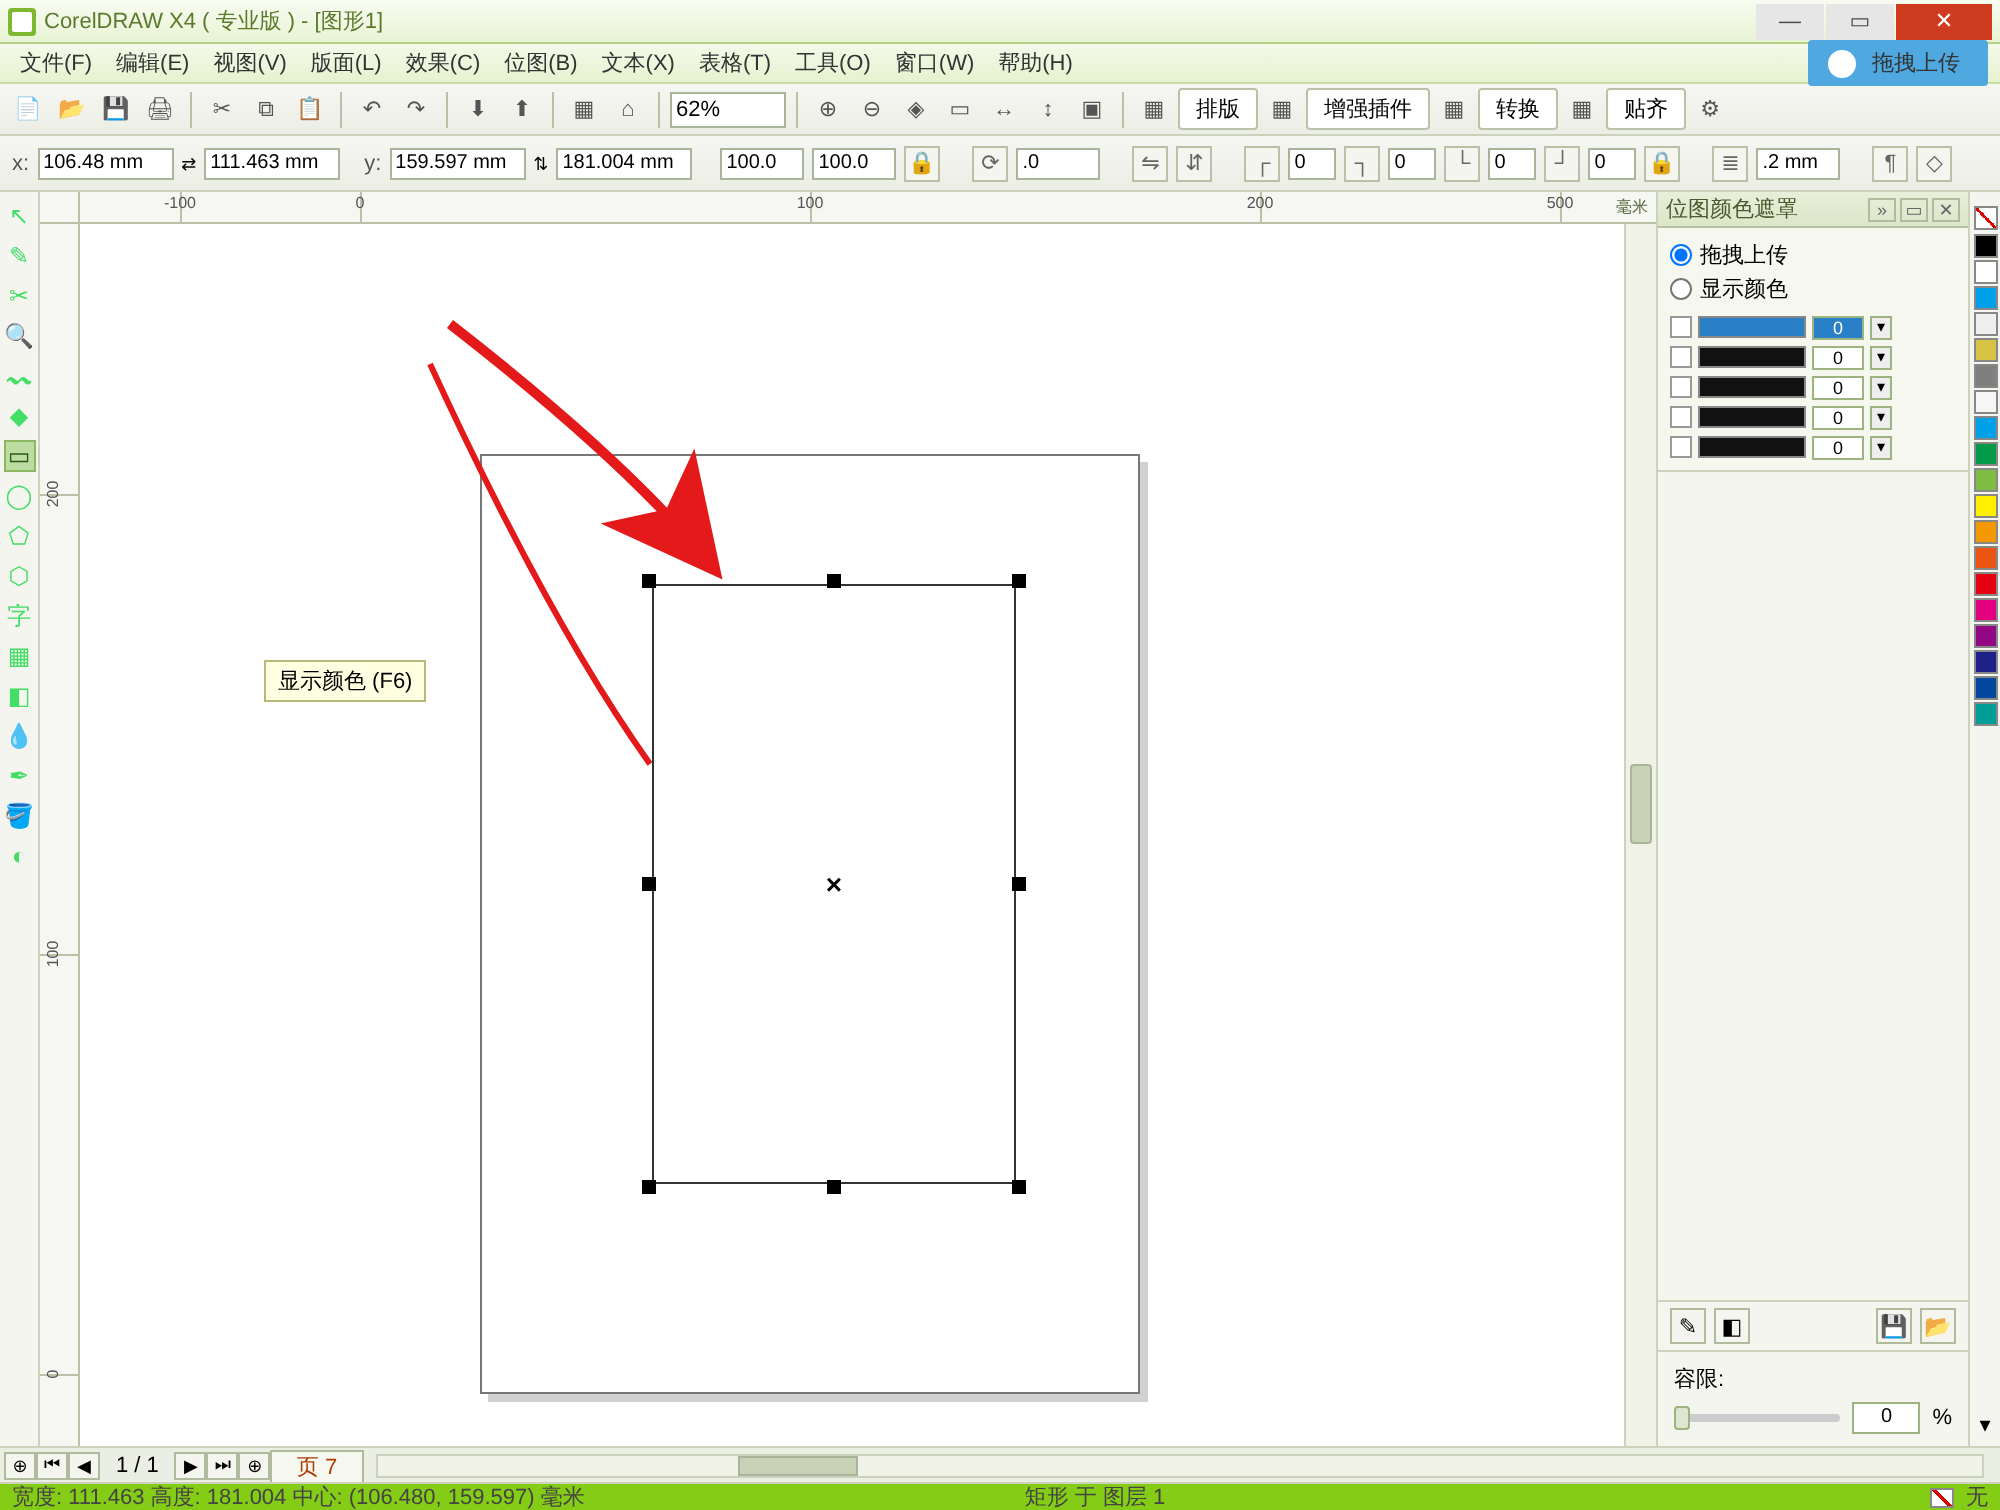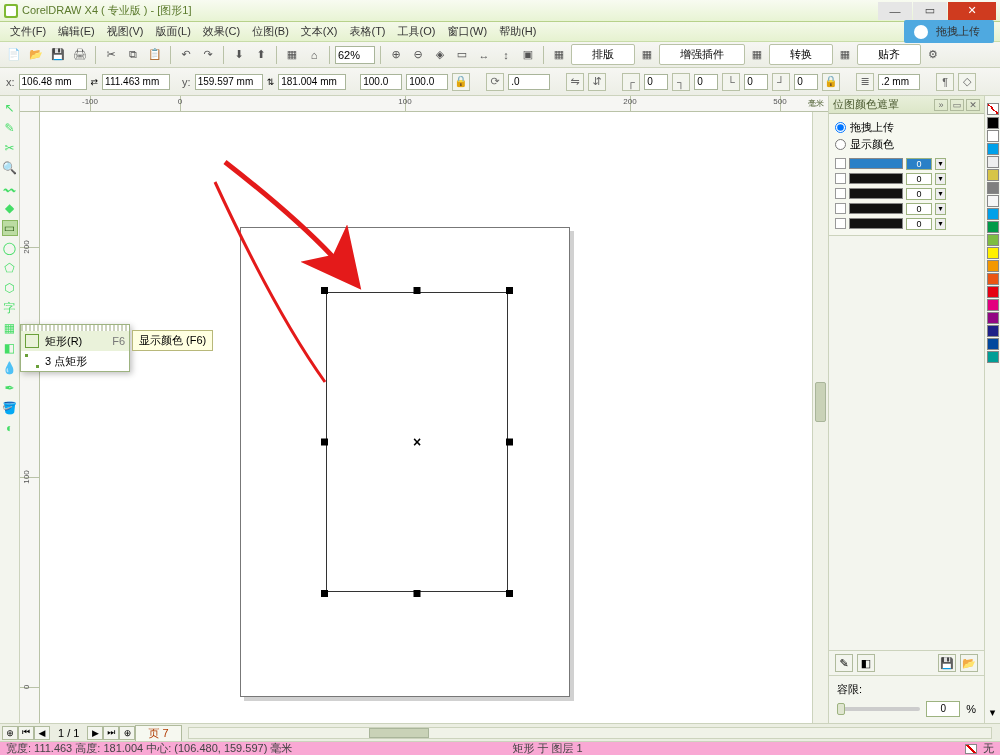--- a/index.html
+++ b/index.html
@@ -23,7 +23,7 @@
 .toolbar { height:26px; background:linear-gradient(#f6f6f3,#eceee5); border-bottom:1px solid #ccd3bd; display:flex; align-items:center; padding:0 4px; gap:2px;}
 .tbtn { width:20px;height:20px; display:flex;align-items:center;justify-content:center; color:#555; border:1px solid transparent; border-radius:2px;}
 .tsep { width:1px; height:18px; background:#b9c2a7; margin:0 3px;}
-.zoom-select { width:40px;height:18px;border:1px solid #a9b59a; background:#fff; font-size:11px; padding:0 2px;}
+.zoom-select { width:58px;height:18px;border:1px solid #a9b59a; background:#fff; font-size:11px; padding:0 2px;}
 .chain-label { padding:2px 20px; background:#fff; border:1px solid #b9c2a7; border-radius:2px;}
 
 .propbar { height:28px; background:linear-gradient(#f6f6f3,#eceee5); border-bottom:1px solid #ccd3bd; display:flex; align-items:center; padding:0 6px; gap:4px;}

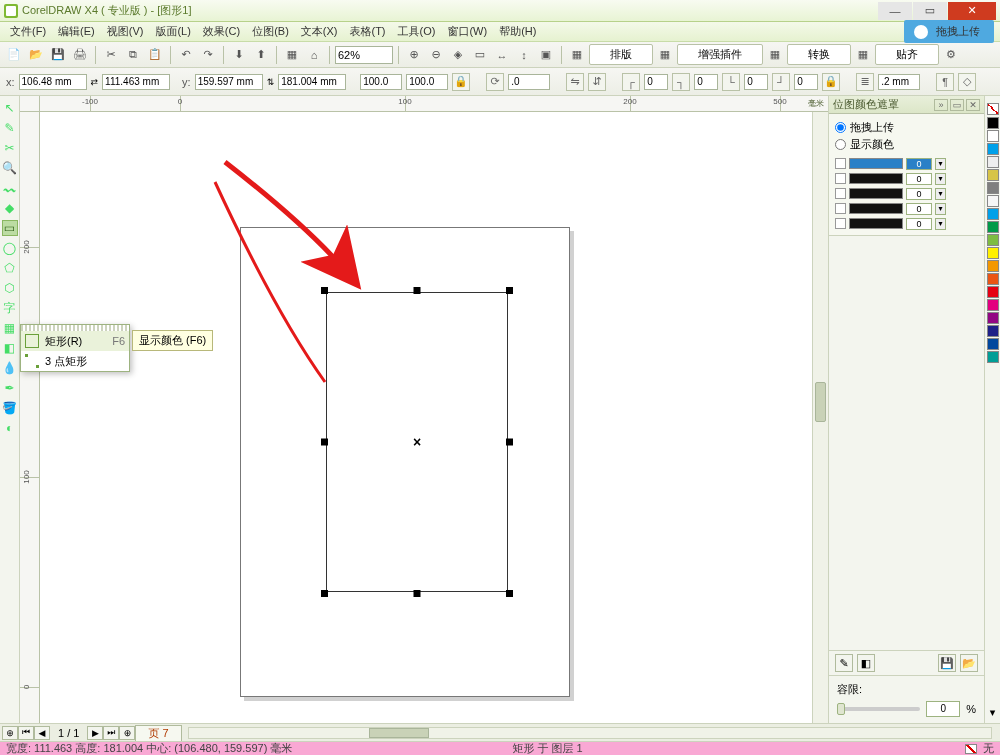--- a/index.html
+++ b/index.html
@@ -24,7 +24,7 @@
 .tbtn { width:20px;height:20px; display:flex;align-items:center;justify-content:center; color:#555; border:1px solid transparent; border-radius:2px;}
 .tsep { width:1px; height:18px; background:#b9c2a7; margin:0 3px;}
 .zoom-select { width:58px;height:18px;border:1px solid #a9b59a; background:#fff; font-size:11px; padding:0 2px;}
-.chain-label { padding:2px 20px; background:#fff; border:1px solid #b9c2a7; border-radius:2px;}
+.chain-label { padding:2px 8px; background:#fff; border:1px solid #b9c2a7; border-radius:2px;}
 
 .propbar { height:28px; background:linear-gradient(#f6f6f3,#eceee5); border-bottom:1px solid #ccd3bd; display:flex; align-items:center; padding:0 6px; gap:4px;}
 .propbar .lbl { color:#555;}

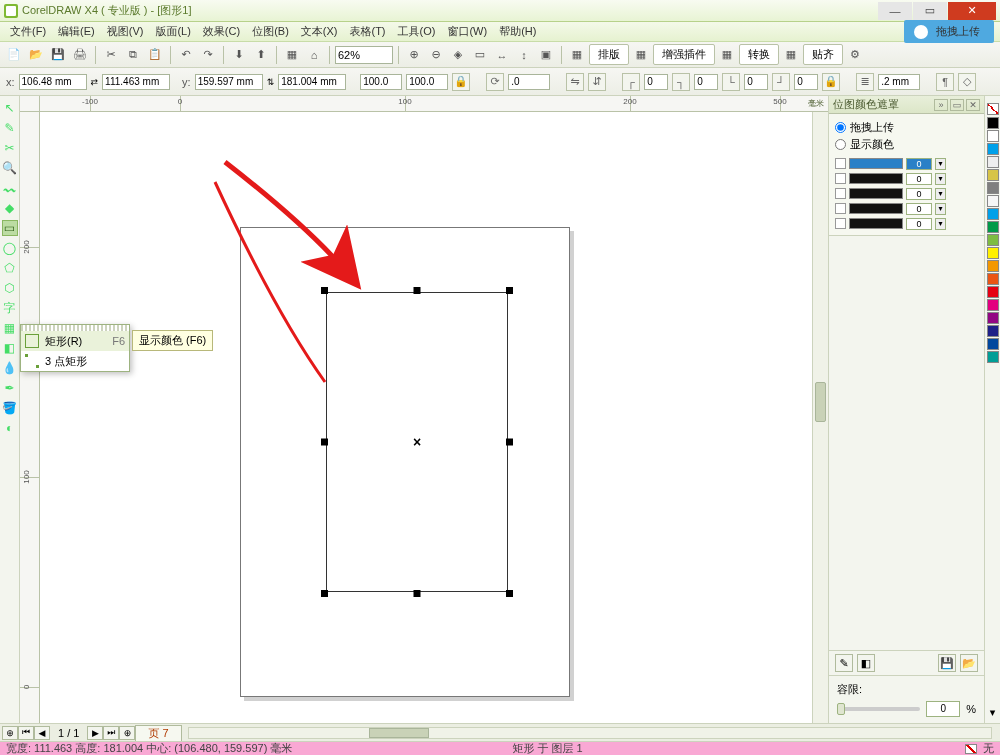--- a/index.html
+++ b/index.html
@@ -309,18 +309,6 @@
     </div>
   </div>
 
-  <div class="tool-flyout">
-    <div class="grab"></div>
-    <div class="row hl">
-      <div class="ic"></div>
-      <span>矩形(R)</span>
-      <span class="sc">F6</span>
-    </div>
-    <div class="row">
-      <div class="ic pts"></div>
-      <span>3 点矩形</span>
-    </div>
-  </div>
   <div class="tooltip-box">显示颜色 (F6)</div>
 
   <div class="right-panels">

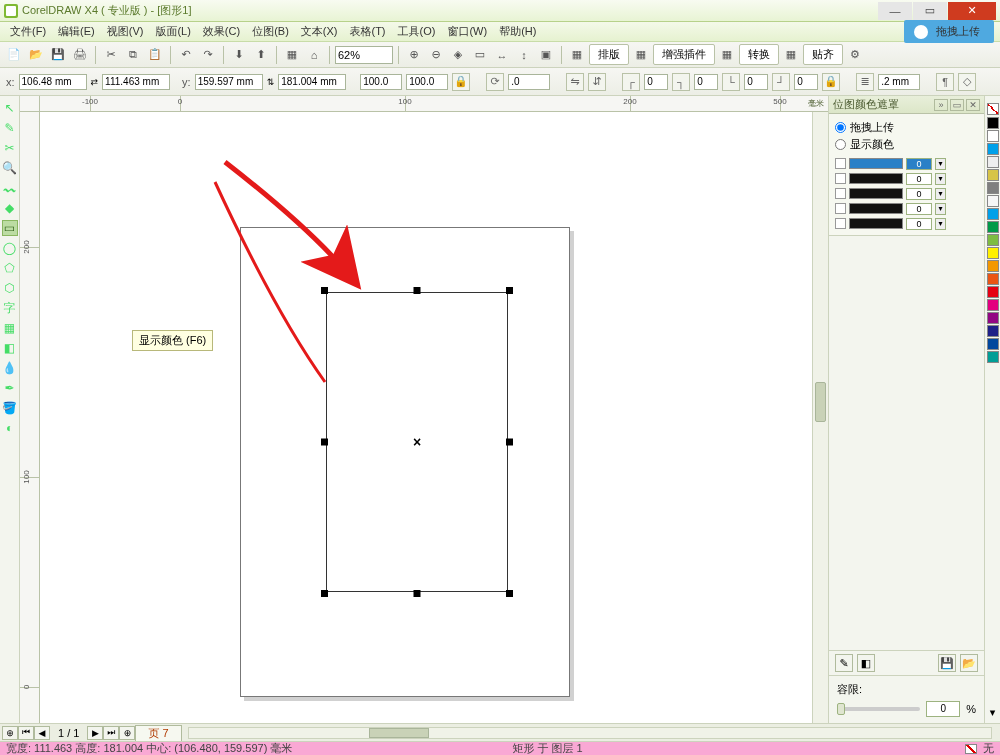--- a/index.html
+++ b/index.html
@@ -108,7 +108,7 @@
 .pagenav .hscroll-track{flex:1; margin:0 6px; height:12px; background:#f0f2e8; border:1px solid #ccd3bd; position:relative;}
 .pagenav .hscroll-thumb{position:absolute;left:180px;top:0;bottom:0;width:60px;background:#c9d2b7;border:1px solid #a9b59a;}
 
-.statusbar { height:14px; background:#f9a8d4; border-top:1px solid #ccd3bd; display:flex; align-items:center; font-size:10px; padding:0 6px; color:#444;}
+.statusbar { height:14px; background:#84cc16; border-top:1px solid #ccd3bd; display:flex; align-items:center; font-size:10px; padding:0 6px; color:#444;}
 .statusbar .mid{margin-left:220px;}
 .statusbar .right{margin-left:auto;display:flex;align-items:center;gap:6px;}
 .statusbar .nofill{width:12px;height:10px;border:1px solid #888;background:#fff;position:relative;}

